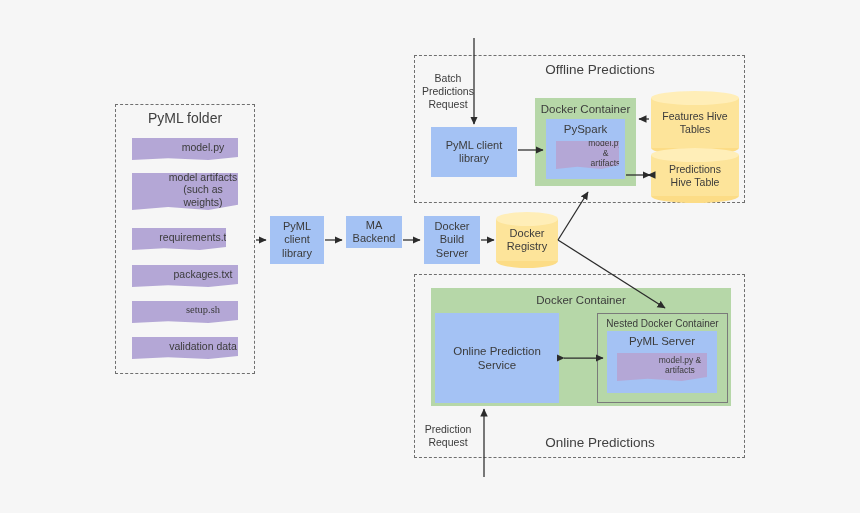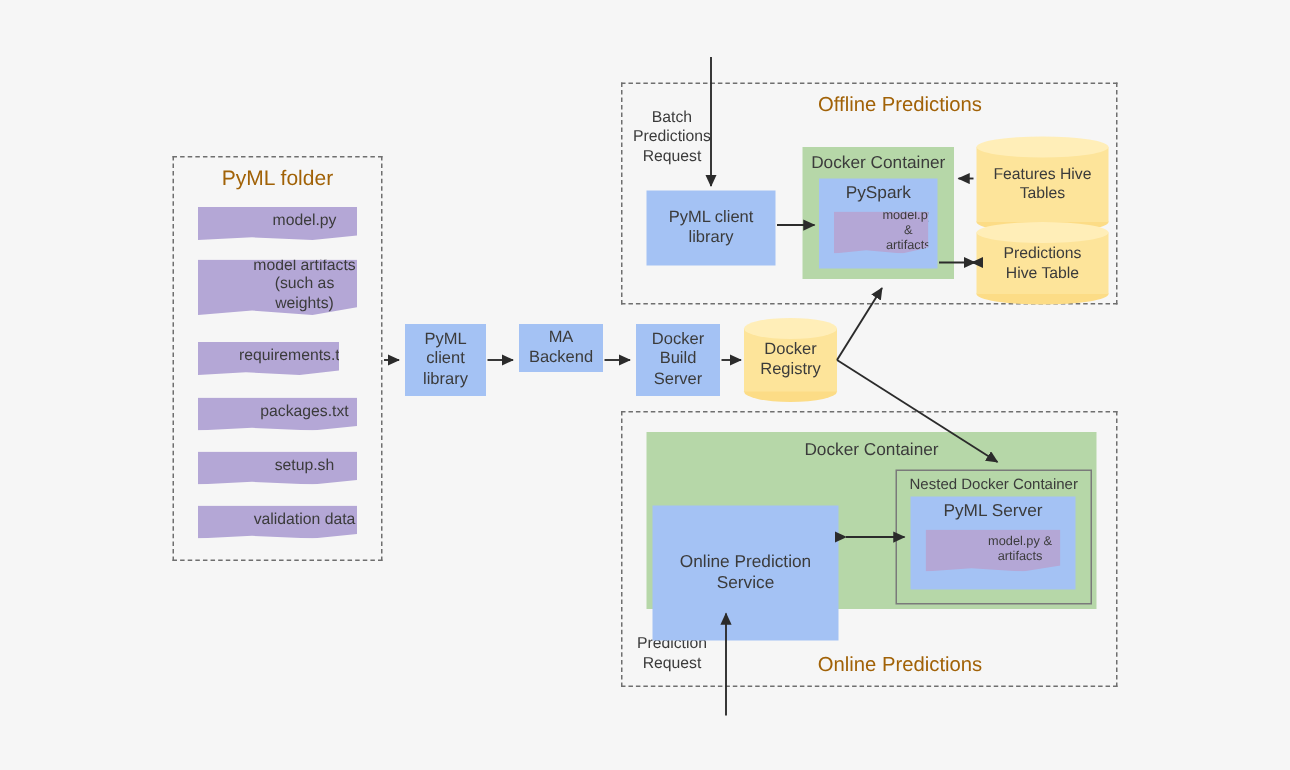--- a/index.html
+++ b/index.html
@@ -25,7 +25,7 @@
     position:absolute;
     text-align:center;
     font-size:13.5px;
-    color:#a16207;
+    color:#404040;
     white-space:nowrap;
   }
 

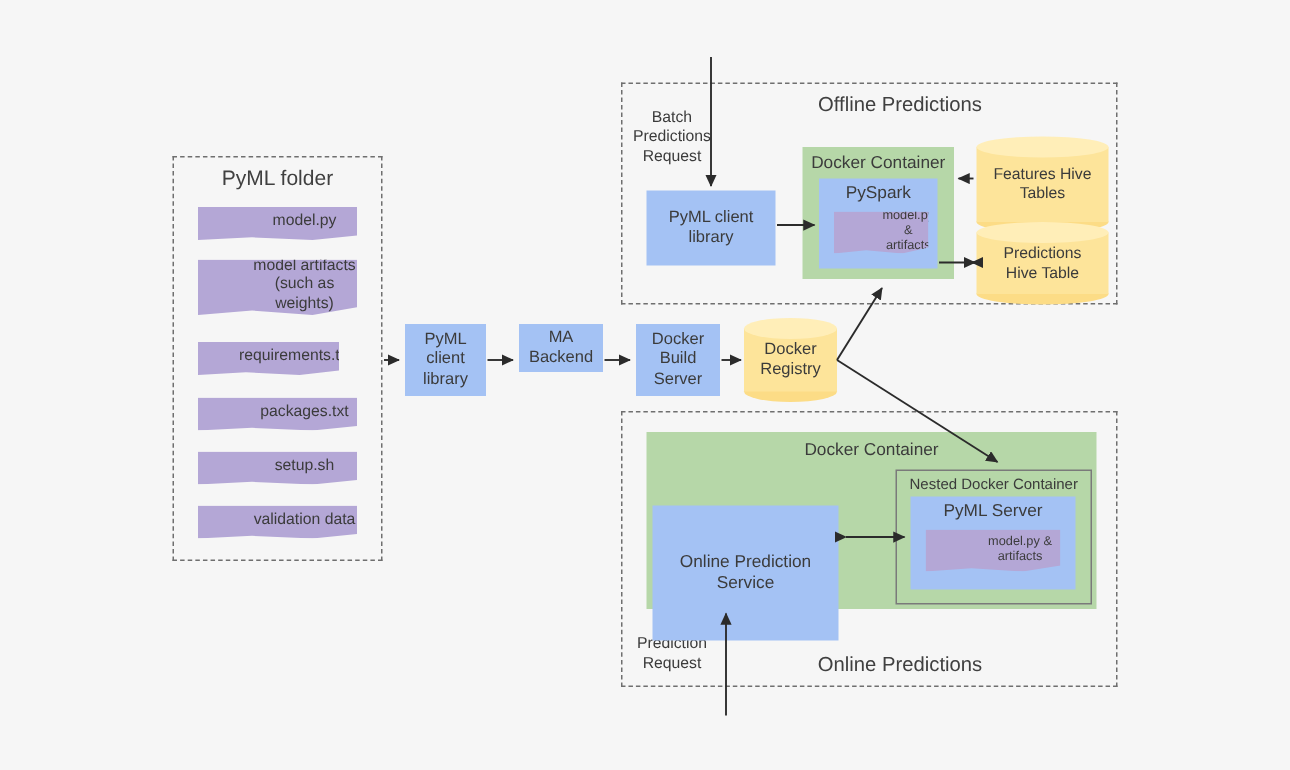--- a/index.html
+++ b/index.html
@@ -112,7 +112,7 @@
   <div class="chip" style="left:132px;top:265px;width:106px;height:22px;font-size:10.5px;">
     <span>packages.txt</span>
   </div>
-  <div class="chip" style="left:132px;top:301px;width:106px;height:22px;font-size:10.5px;">
+  <div class="chip" style="left:132px;top:301px;width:106px;height:22px;font-size:10.5px;font-family:Liberation Serif, serif;">
     <span>setup.sh</span>
   </div>
   <div class="chip" style="left:132px;top:337px;width:106px;height:22px;font-size:10.5px;">

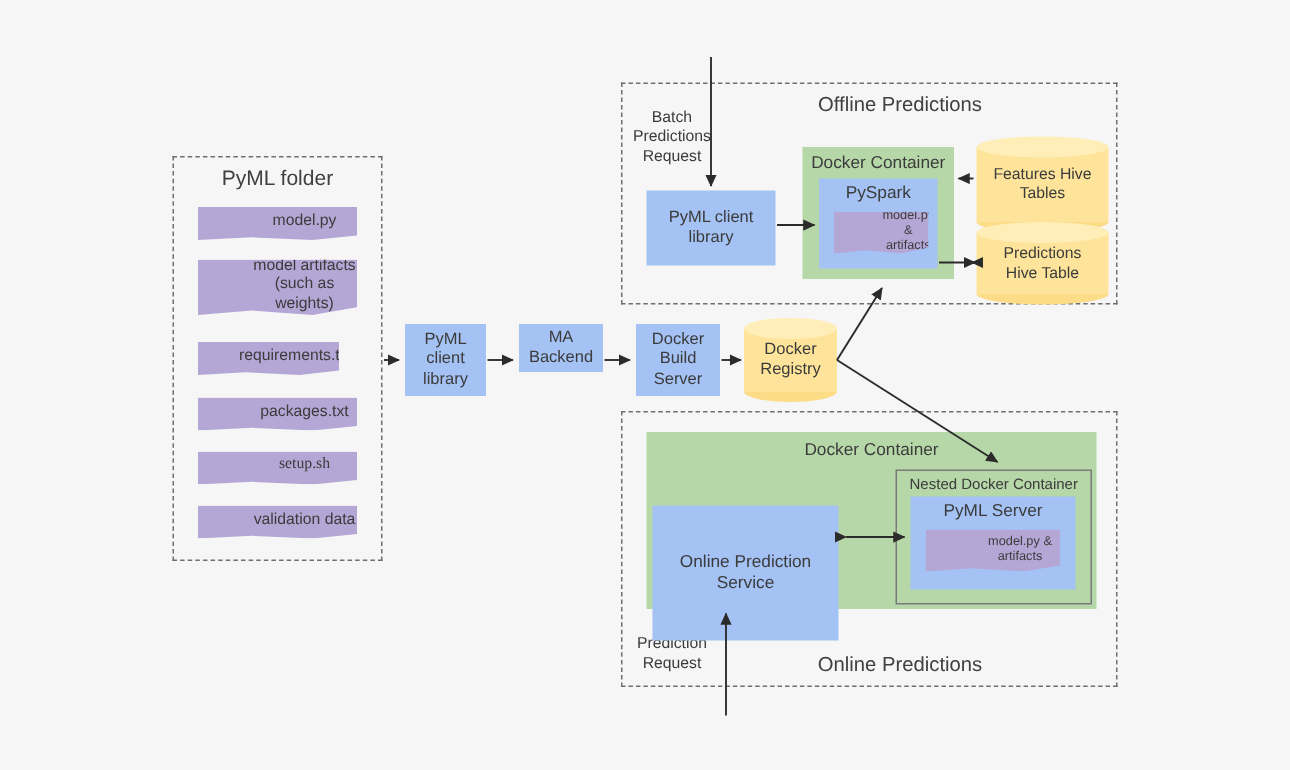--- a/index.html
+++ b/index.html
@@ -183,7 +183,7 @@
   <div class="node green" style="left:431px;top:288px;width:300px;height:118px;">
     <div class="container-label" style="top:5px;">Docker Container</div>
   </div>
-  <div class="node blue" style="left:435px;top:313px;width:124px;height:90px;font-size:11.5px;margin-top:24px;">Online Prediction
+  <div class="node blue" style="left:435px;top:313px;width:124px;height:90px;font-size:11.5px;">Online Prediction
 Service</div>
 
   <div class="node nested" style="left:597px;top:313px;width:131px;height:90px;">

